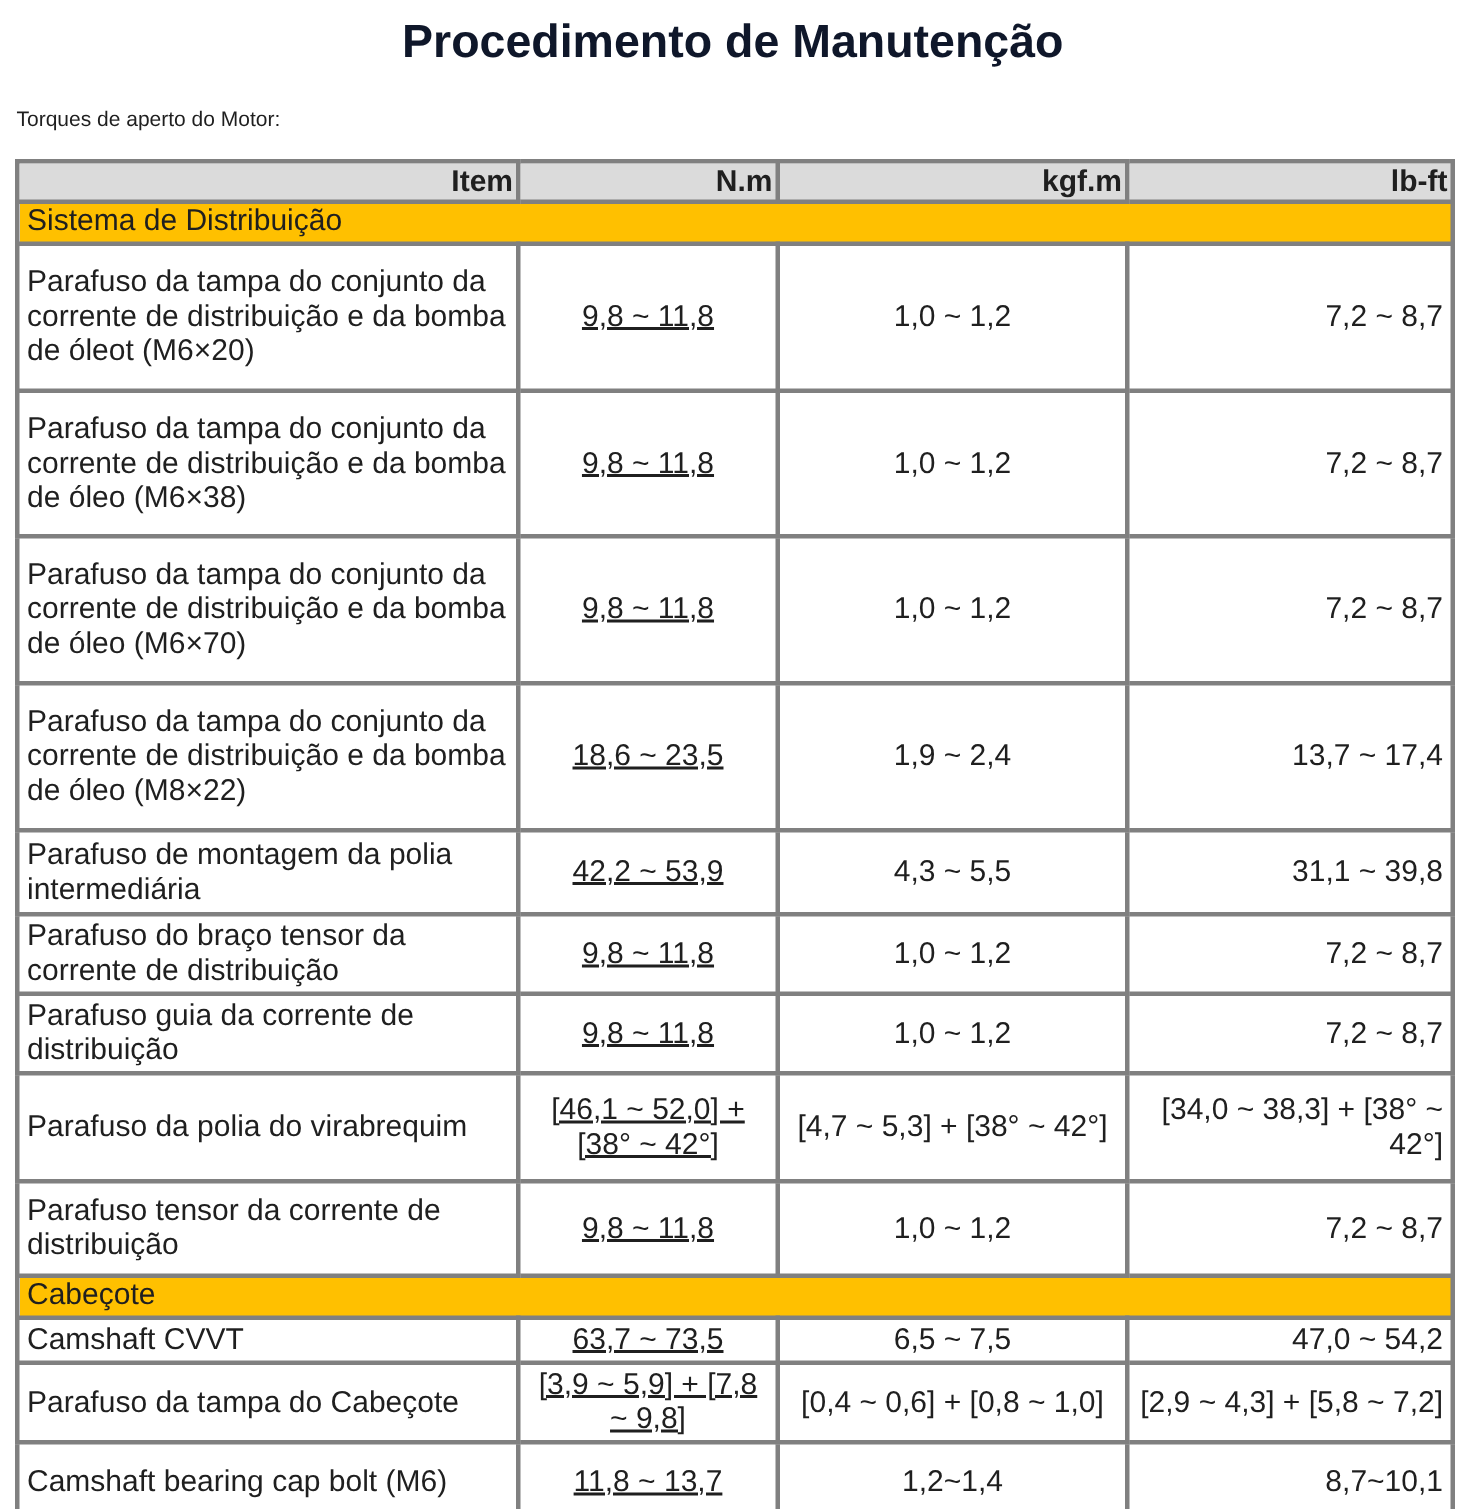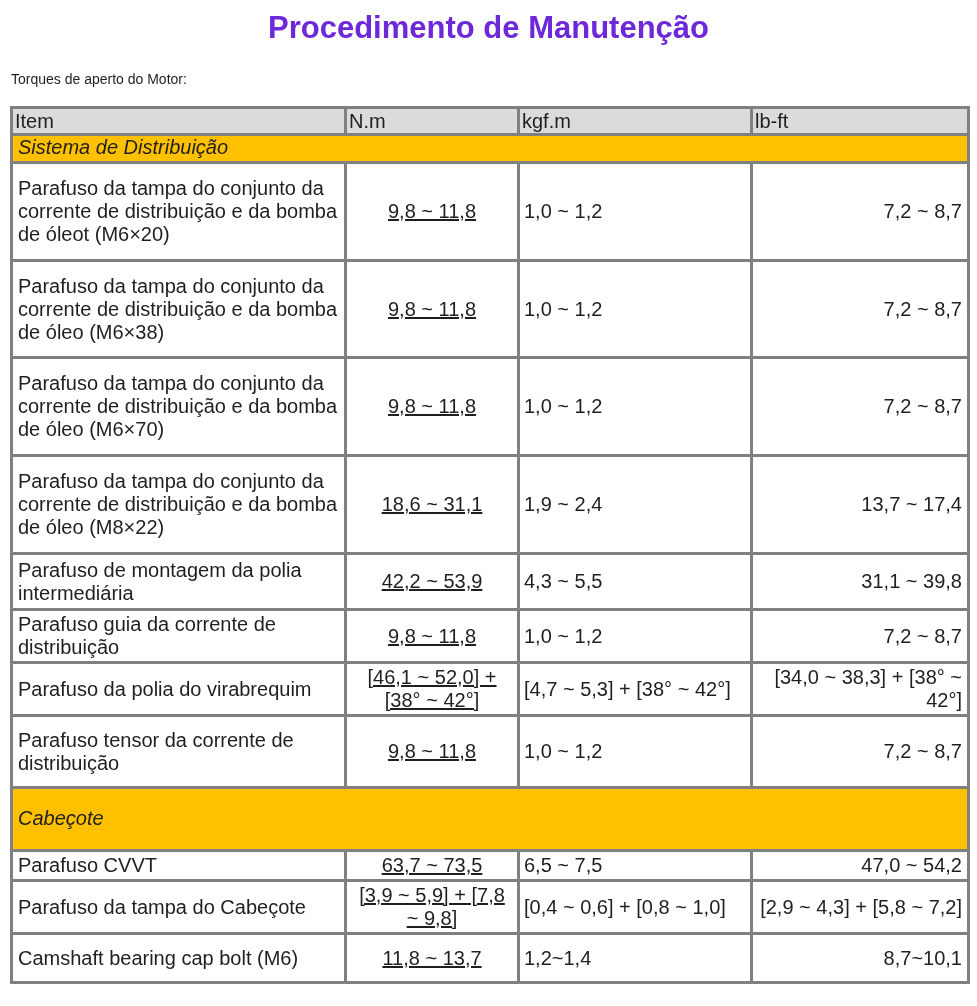--- a/index.html
+++ b/index.html
@@ -22,7 +22,7 @@
     text-align:center;
     font-size:31px;
     font-weight:bold;
-    color:#6d28d9;
+    color:#0f172a;
   }
   .subtitle{
     margin:25px 0 0 11px;

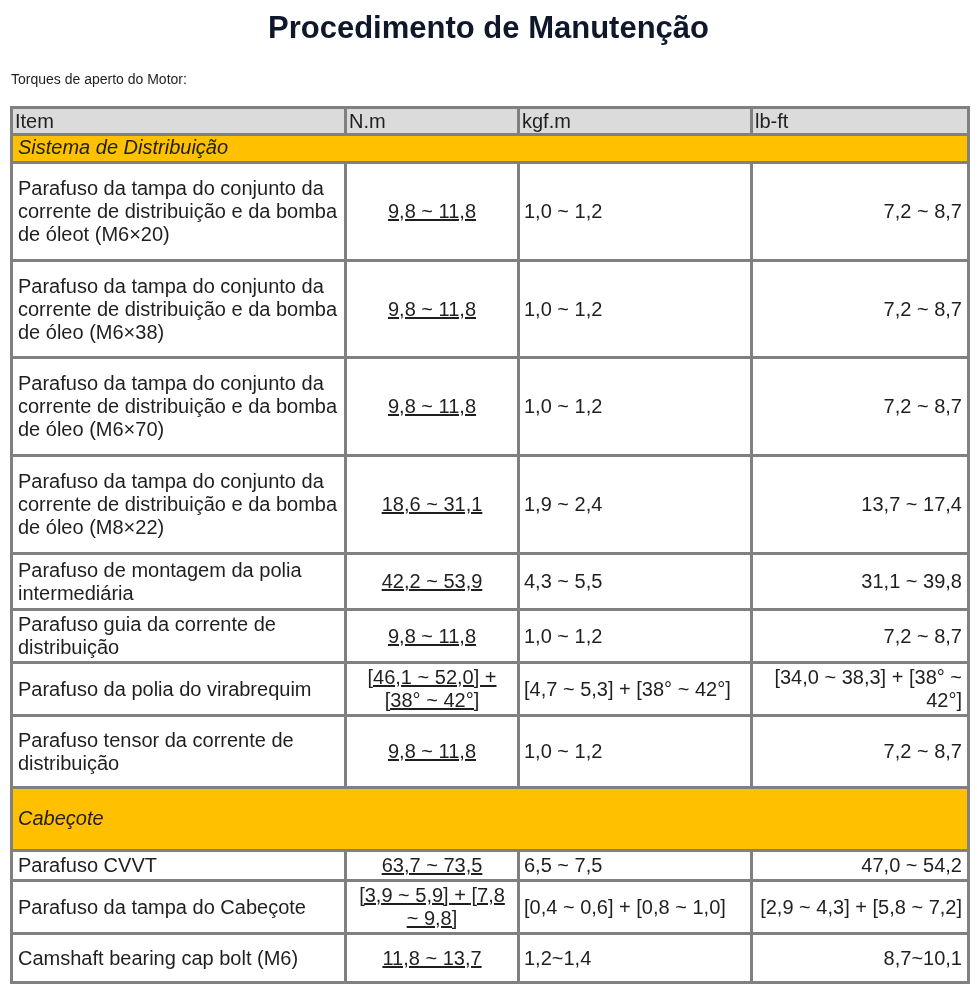--- a/index.html
+++ b/index.html
@@ -45,8 +45,8 @@
   }
   .torque-table thead th{
     background:var(--header-bg);
-    font-weight:normal;
-    text-align:left;
+    font-weight:bold;
+    text-align:right;
     padding:0 2px;
   }
   td.section-cell{

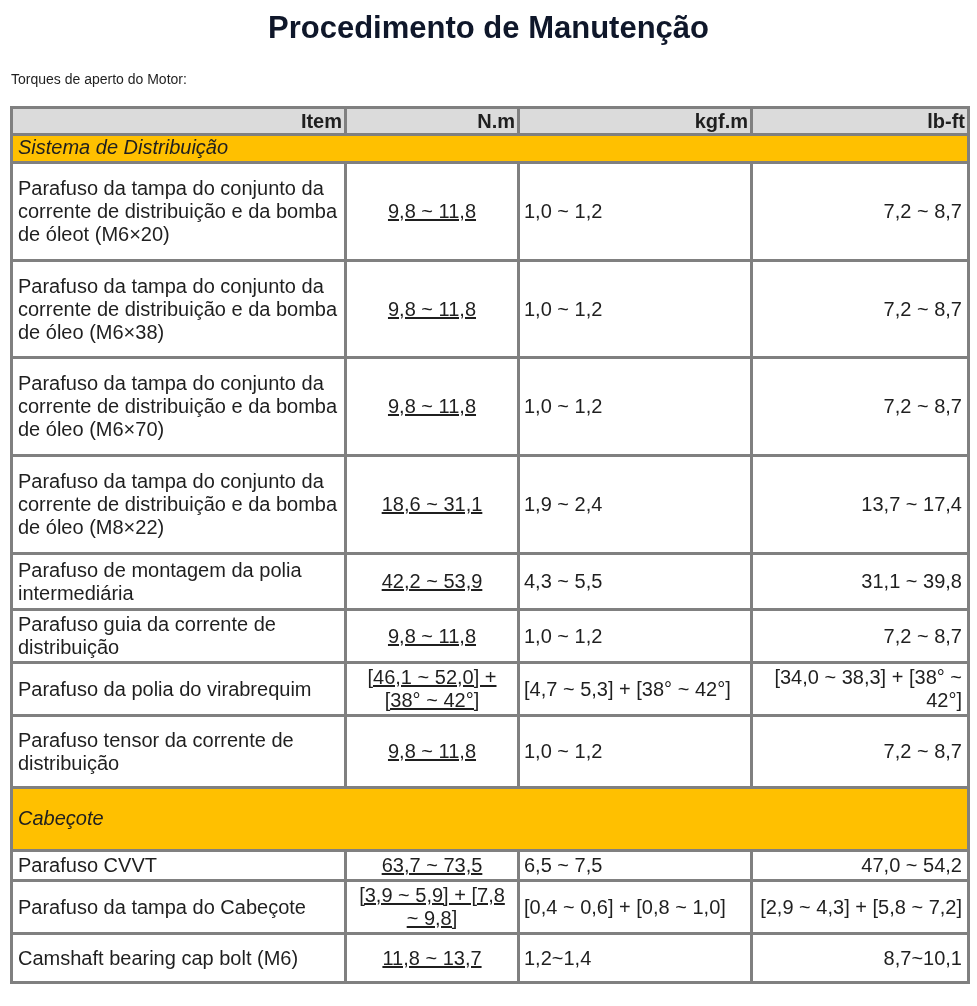--- a/index.html
+++ b/index.html
@@ -53,7 +53,6 @@
     background:var(--section-bg);
     text-align:left;
     padding:0 4px 2px 5px;
-    font-style:italic;
   }
   td.col-item{
     text-align:left;

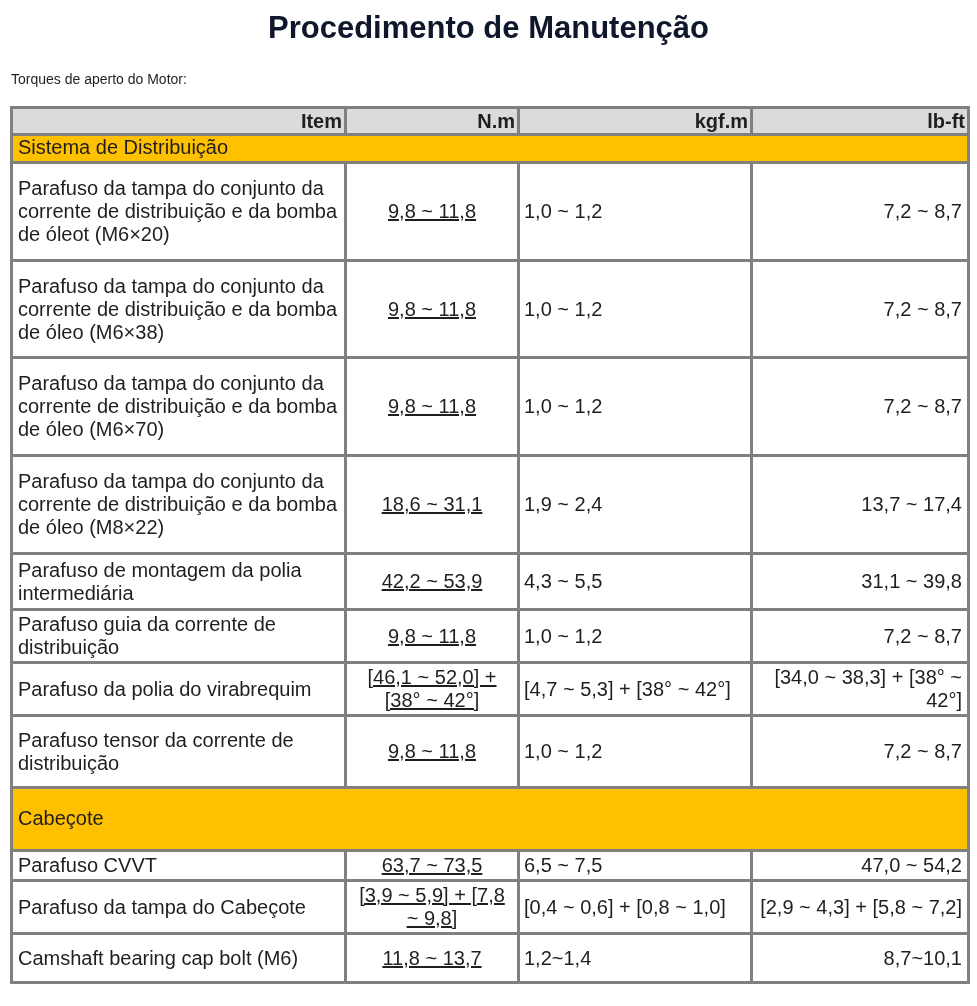--- a/index.html
+++ b/index.html
@@ -59,7 +59,7 @@
     padding:2px 4px 2px 5px;
   }
   td.col-nm{  text-align:center; padding:2px 8px;text-decoration:underline; }
-  td.col-kgfm{padding:2px 4px; }
+  td.col-kgfm{text-align:center; padding:2px 4px; }
   td.col-lbft{text-align:right; padding:2px 5px; }
 
   

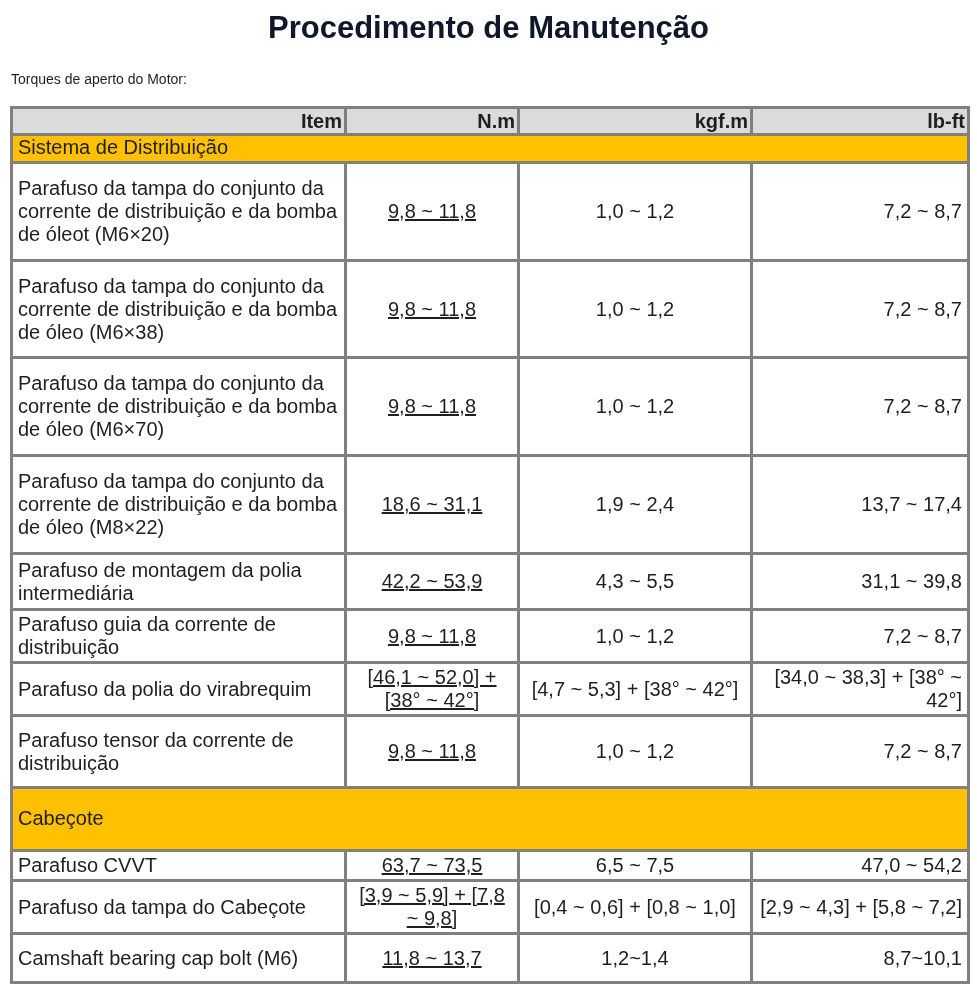--- a/index.html
+++ b/index.html
@@ -127,7 +127,7 @@
         </tr>
         <tr>
           <td class="col-item">Parafuso da tampa do conjunto da corrente de distribuição e da bomba de óleo (M8×22)</td>
-          <td class="col-nm">18,6 ~ 31,1</td>
+          <td class="col-nm">18,6 ~ 23,5</td>
           <td class="col-kgfm">1,9 ~ 2,4</td>
           <td class="col-lbft">13,7 ~ 17,4</td>
         </tr>

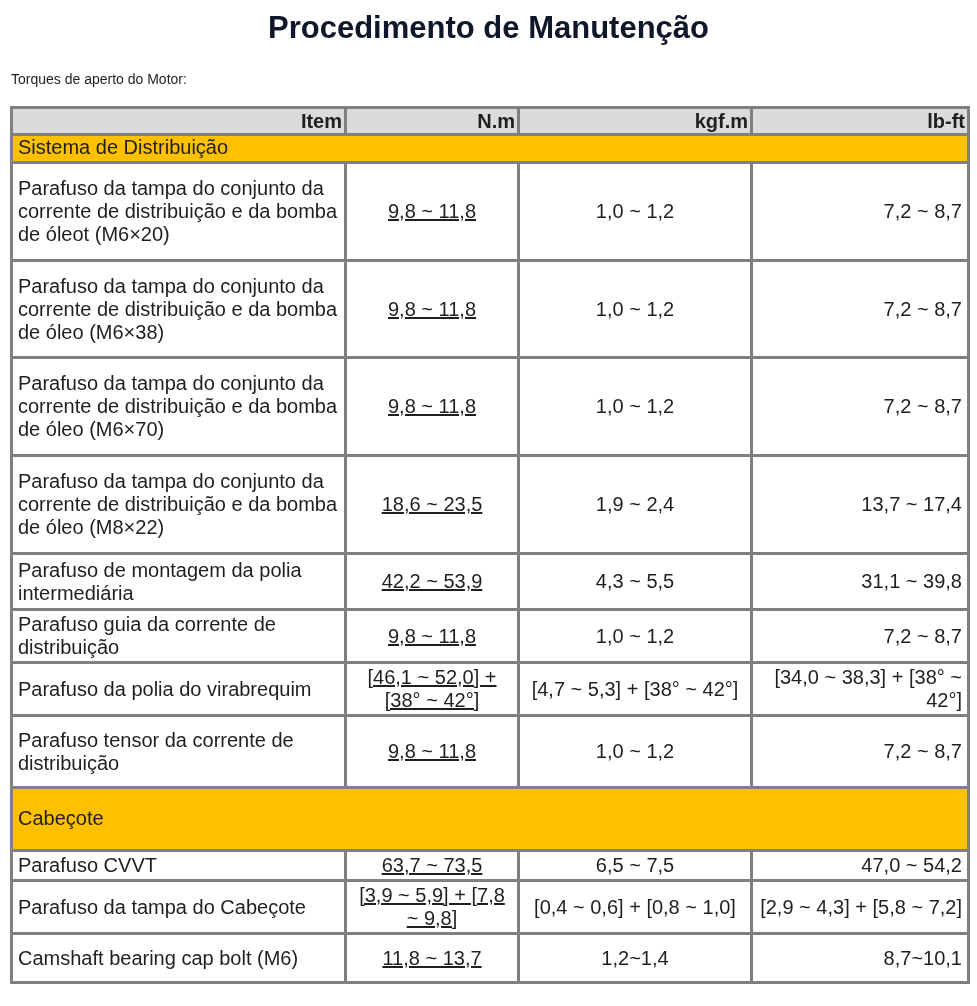--- a/index.html
+++ b/index.html
@@ -138,6 +138,12 @@
           <td class="col-lbft">31,1 ~ 39,8</td>
         </tr>
         <tr>
+          <td class="col-item">Parafuso do braço tensor da corrente de distribuição</td>
+          <td class="col-nm">9,8 ~ 11,8</td>
+          <td class="col-kgfm">1,0 ~ 1,2</td>
+          <td class="col-lbft">7,2 ~ 8,7</td>
+        </tr>
+        <tr>
           <td class="col-item">Parafuso guia da corrente de distribuição</td>
           <td class="col-nm">9,8 ~ 11,8</td>
           <td class="col-kgfm">1,0 ~ 1,2</td>

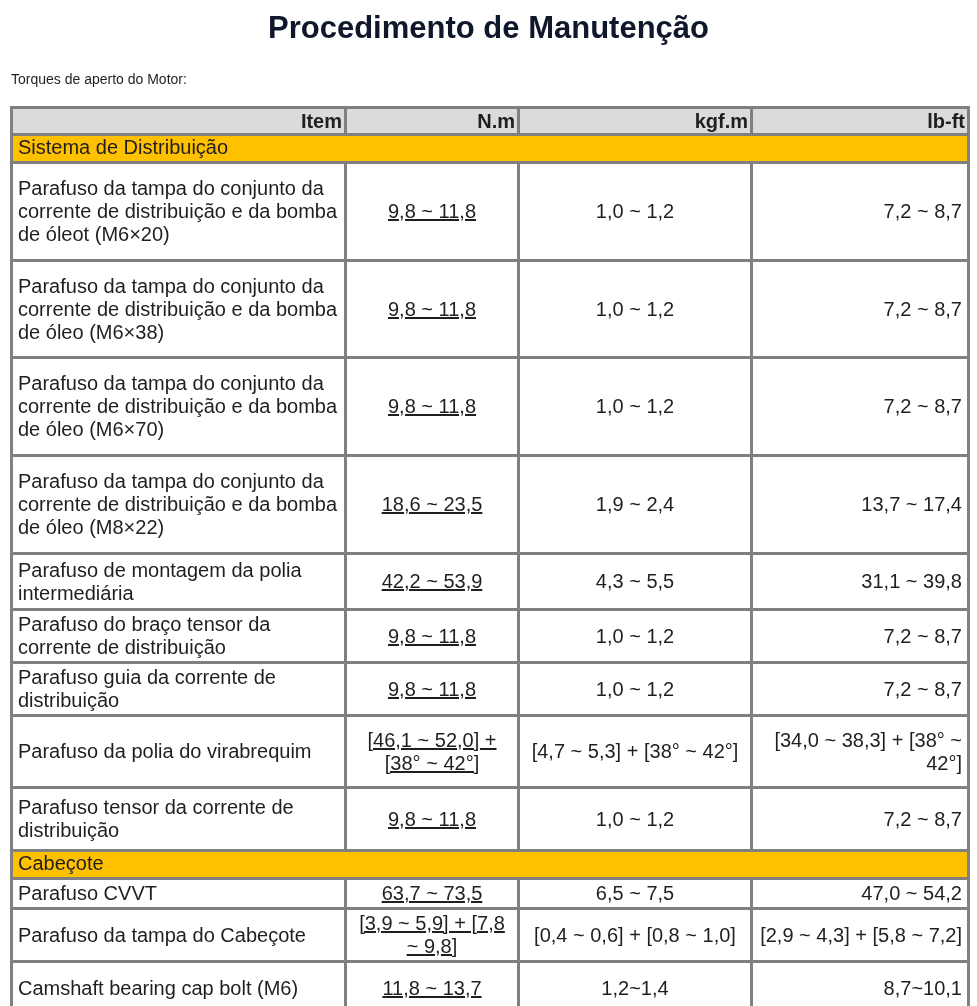--- a/index.html
+++ b/index.html
@@ -165,7 +165,7 @@
           <td colspan="4" class="section-cell">Cabeçote</td>
         </tr>
         <tr>
-          <td class="col-item">Parafuso CVVT</td>
+          <td class="col-item">Camshaft CVVT</td>
           <td class="col-nm">63,7 ~ 73,5</td>
           <td class="col-kgfm">6,5 ~ 7,5</td>
           <td class="col-lbft">47,0 ~ 54,2</td>

